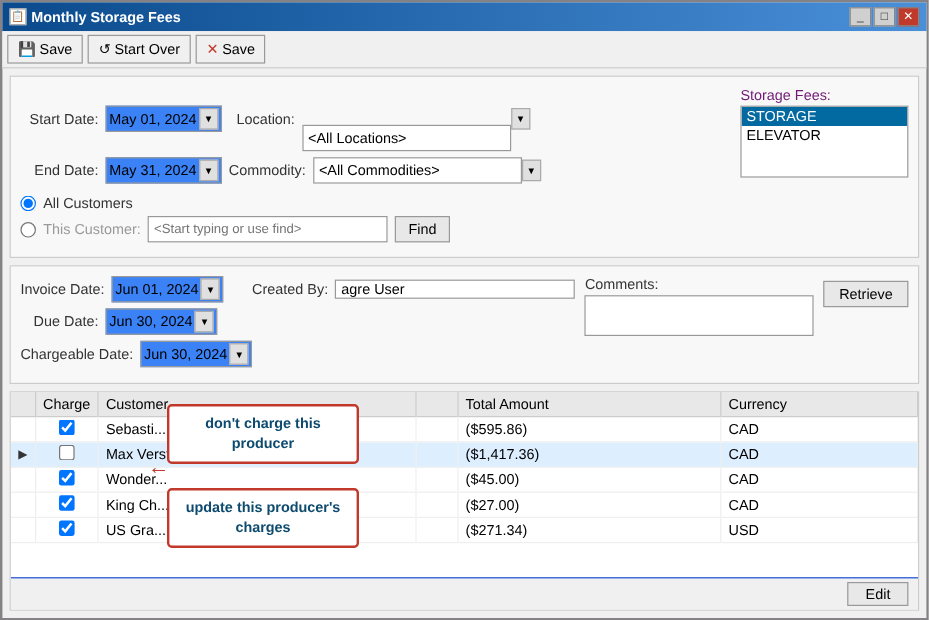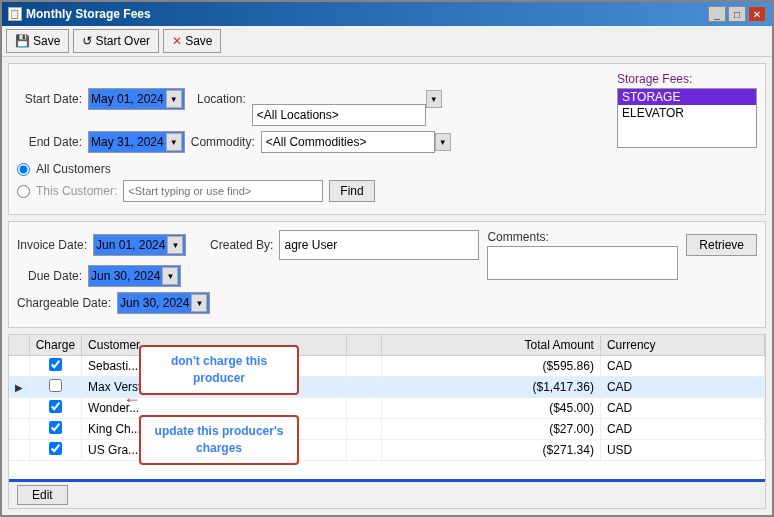--- a/index.html
+++ b/index.html
@@ -152,7 +152,7 @@
       cursor: pointer;
     }
     .fees-item.selected {
-      background: #6d28d9;
+      background: #0369a1;
       color: white;
     }
     .radio-section {

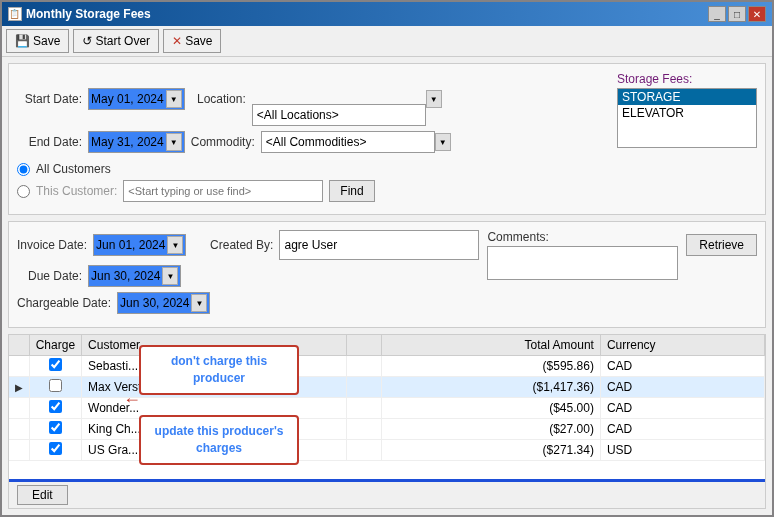--- a/index.html
+++ b/index.html
@@ -304,7 +304,7 @@
     .created-by-input {
       width: 200px;
       border: 1px solid #999;
-      height: 30px;
+      height: 16px;
       font-size: 12px;
       padding: 2px 4px;
       background: white;

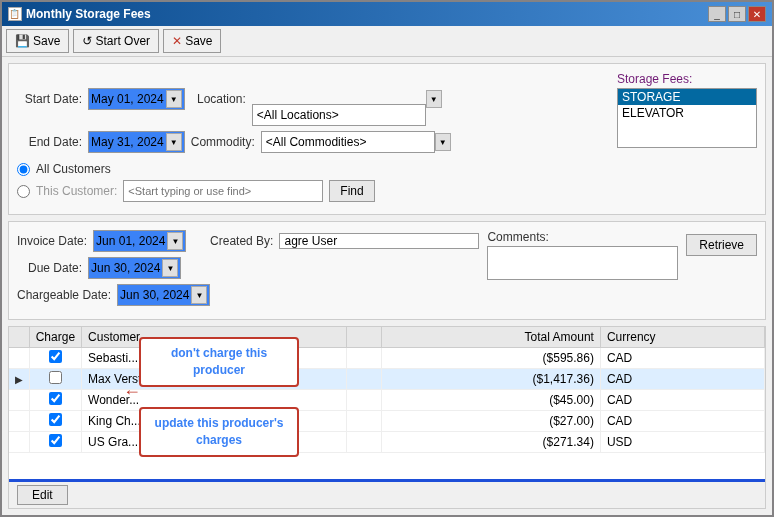--- a/index.html
+++ b/index.html
@@ -259,7 +259,7 @@
       width: 30px;
     }
     .amount-cell {
-      text-align: right;
+      text-align: left;
     }
     .table-footer {
       border-top: 3px solid #1d4ed8;

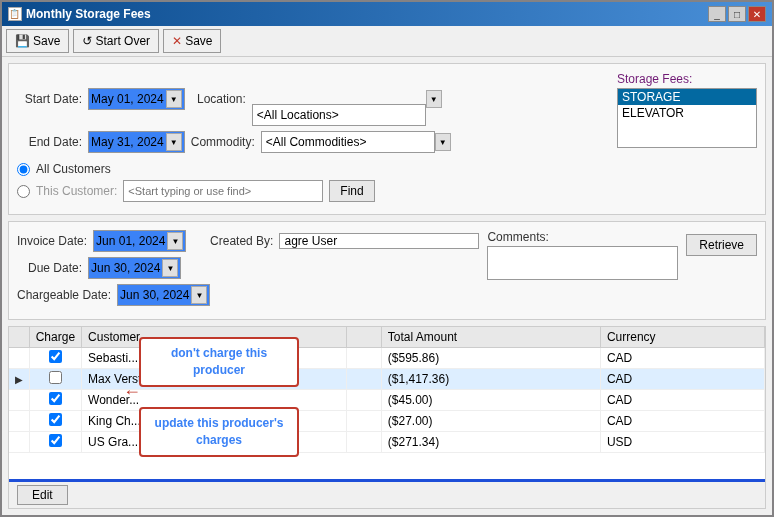--- a/index.html
+++ b/index.html
@@ -293,7 +293,7 @@
       font-size: 12px;
       font-weight: bold;
       text-align: center;
-      color: #3b82f6;
+      color: #0c4a6e;
       line-height: 1.4;
     }
     .middle-form {

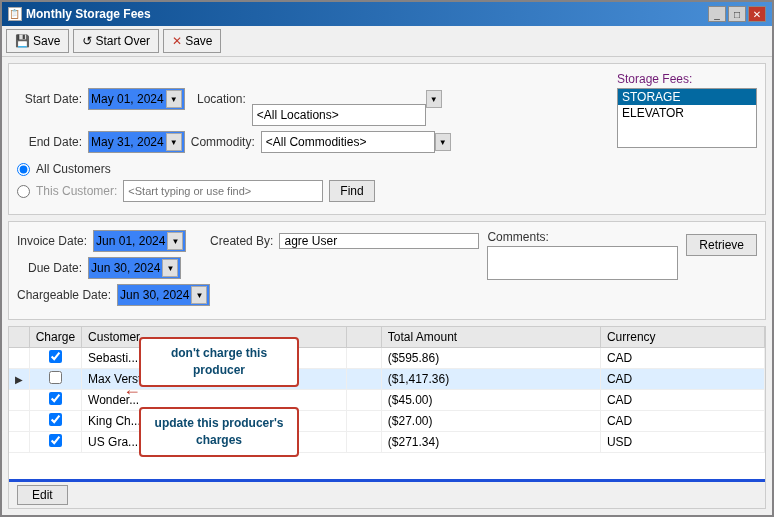--- a/index.html
+++ b/index.html
@@ -262,11 +262,11 @@
       text-align: left;
     }
     .table-footer {
-      border-top: 3px solid #1d4ed8;
+      border-top: 1px solid #1d4ed8;
       padding: 3px 8px;
       display: flex;
       align-items: center;
-      justify-content: flex-start;
+      justify-content: flex-end;
       background: #f0f0f0;
     }
     .edit-btn {

